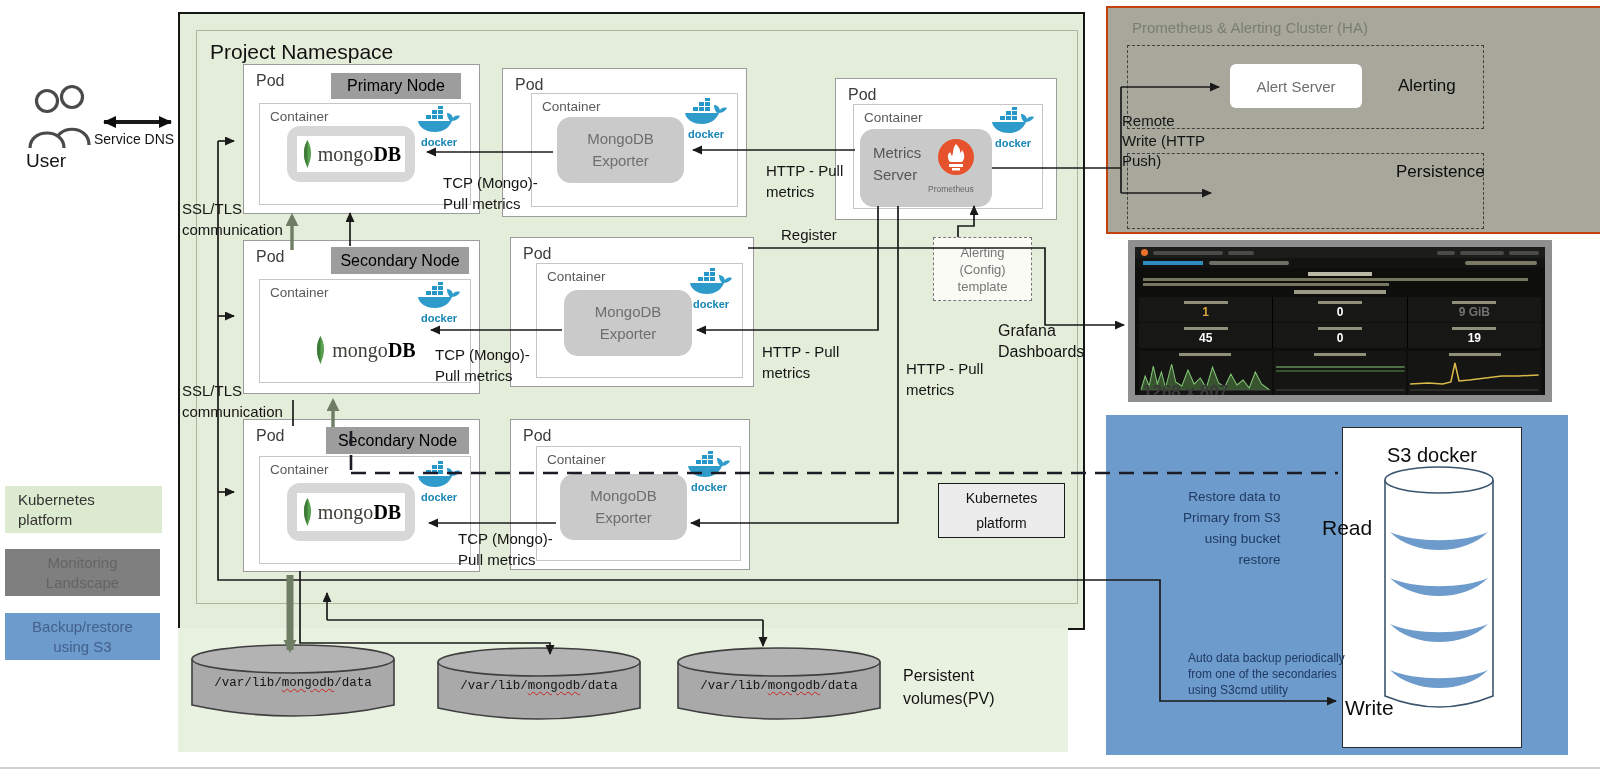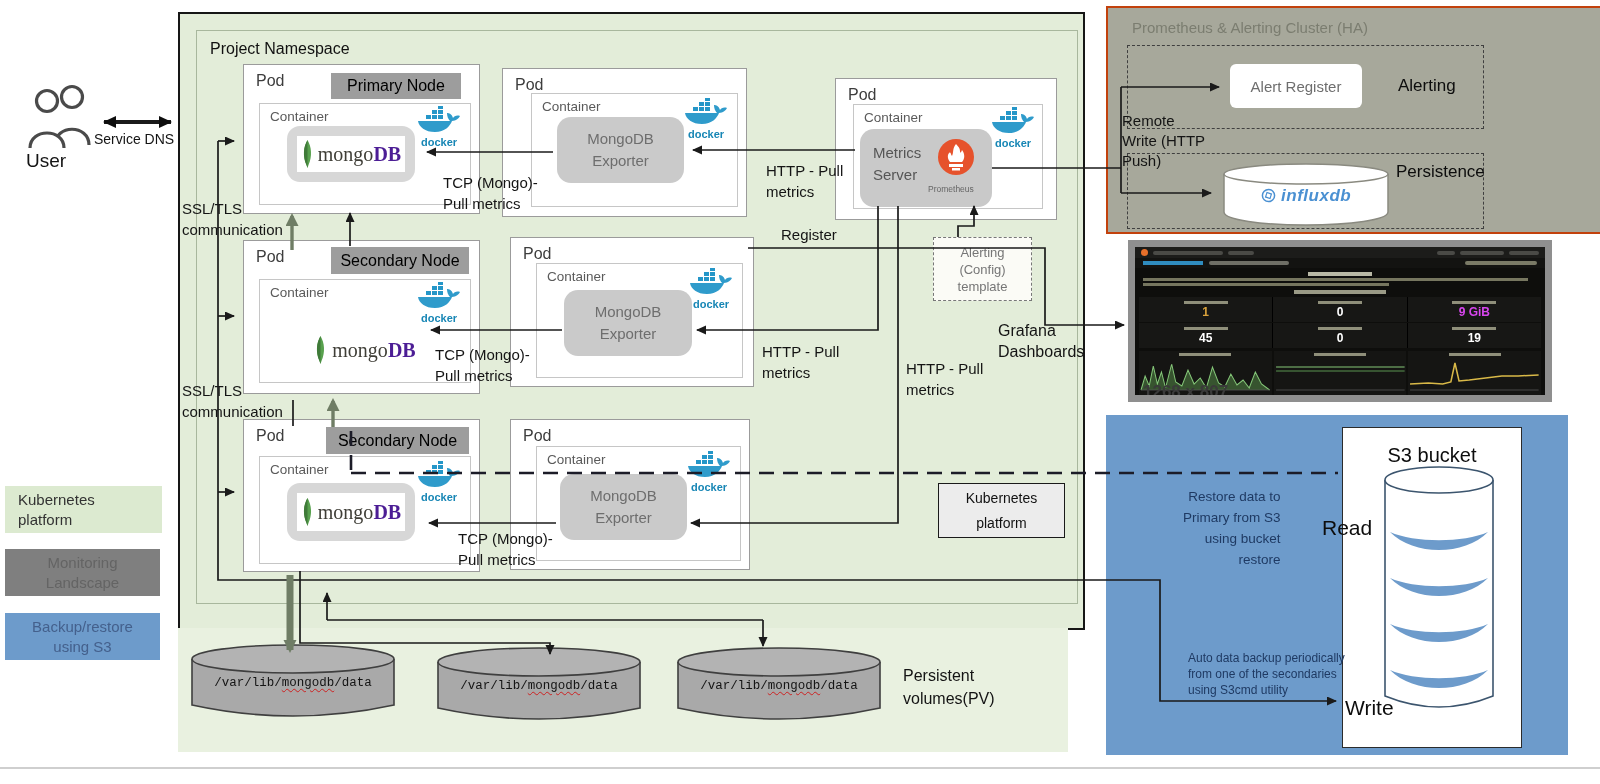--- a/index.html
+++ b/index.html
@@ -11,7 +11,7 @@
   .outer-box{left:178px;top:12px;width:903px;height:614px;background:#e3edd9;border:2px solid #161616;z-index:1;}
   .pv-strip{left:178px;top:628px;width:890px;height:124px;background:#e9f1e0;z-index:1;}
   .inner-box{left:196px;top:30px;width:880px;height:572px;border:1px solid #a8b79d;z-index:2;}
-  .ns-label{left:210px;top:40px;font-size:16px;z-index:3;}
+  .ns-label{left:210px;top:40px;font-size:21px;z-index:3;}
   
   .pod{position:absolute;background:#fff;border:1px solid #9b9b9b;z-index:5;}
   .pod-label{position:absolute;left:12px;top:7px;font-size:16px;color:#3d3d3d;}

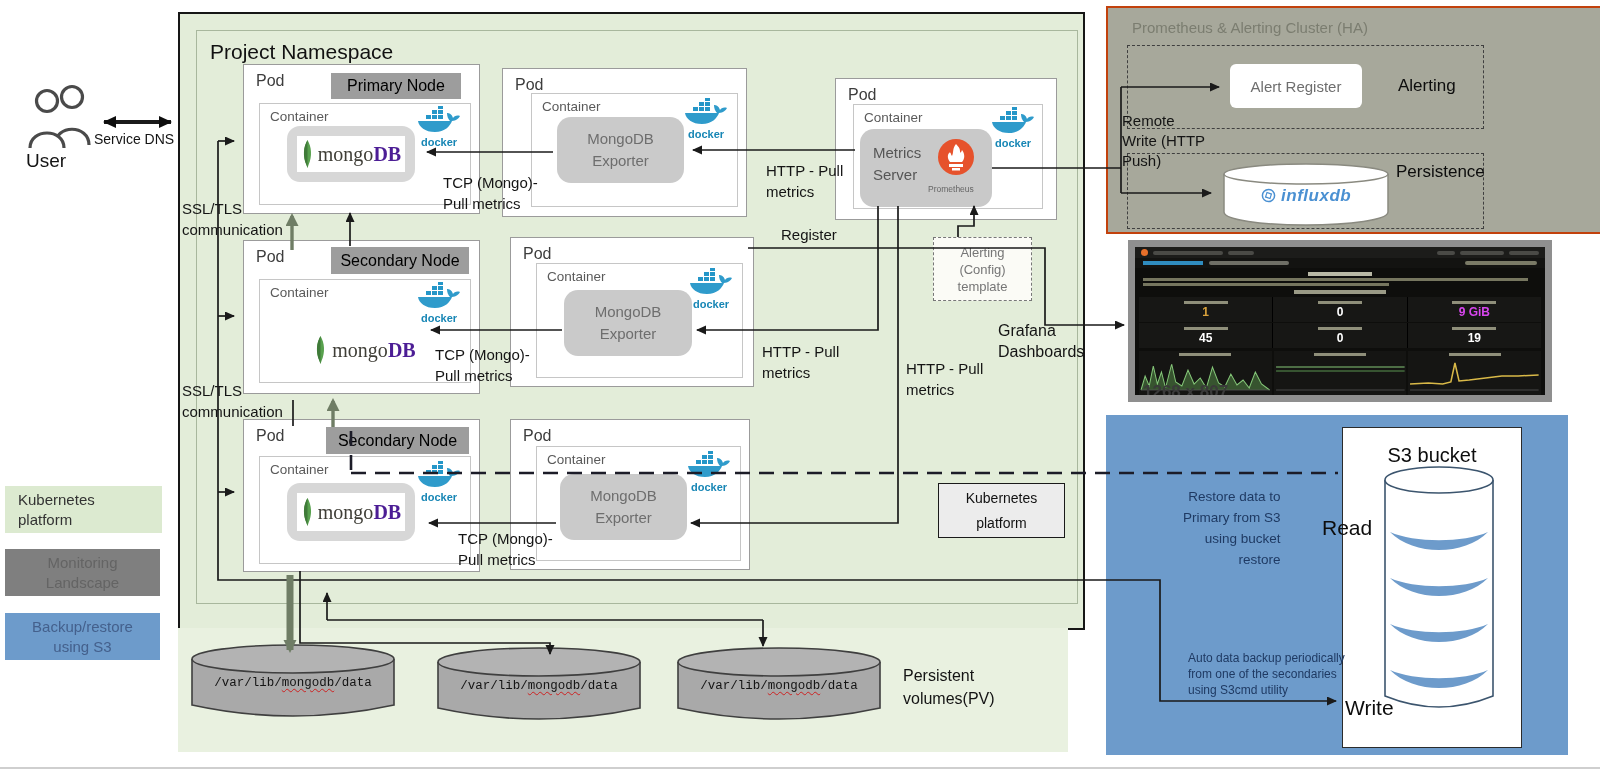--- a/index.html
+++ b/index.html
@@ -338,7 +338,7 @@
 <div class="abs cluster">
   <div class="cluster-title">Prometheus &amp; Alerting Cluster (HA)</div>
   <div class="cl-dash" style="left:19px;top:37px;width:355px;height:82px;"></div>
-  <div class="alert-mgr">Alert Register</div>
+  <div class="alert-mgr">Alert Server</div>
   <div class="cl-word" style="left:290px;top:68px;">Alerting</div>
   <div class="cl-dash" style="left:19px;top:145px;width:355px;height:74px;"></div>
   <div class="influx">

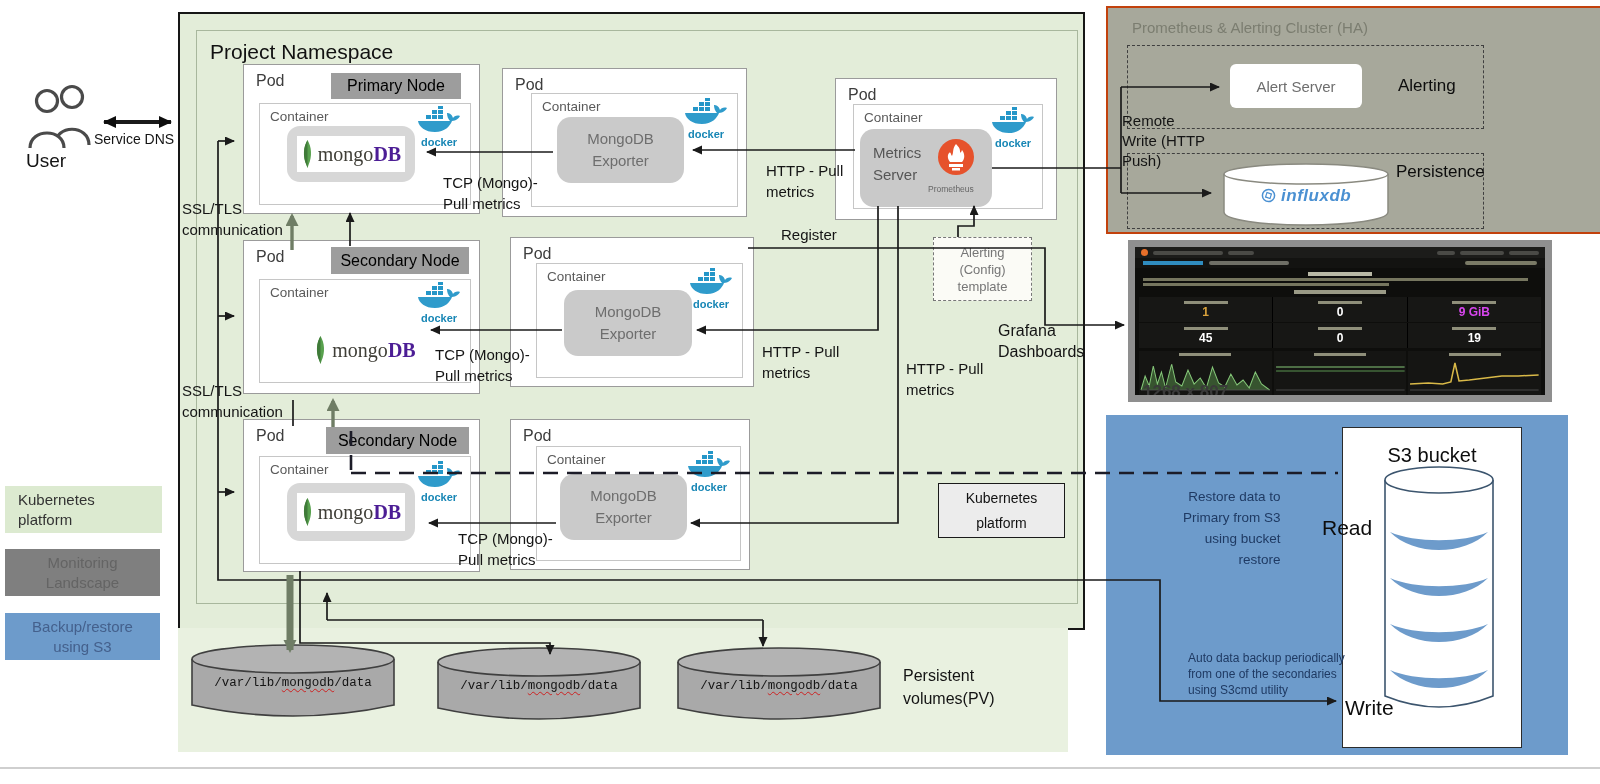--- a/index.html
+++ b/index.html
@@ -25,7 +25,7 @@
   .mongo-inner{position:absolute;left:10px;top:10px;right:10px;bottom:10px;background:#fff;
                display:flex;align-items:center;justify-content:center;gap:4px;}
   .mongo-word{font-family:"Liberation Serif",serif;font-size:20px;color:#3f3e37;}
-  .mongo-word b{font-weight:bold;color:#4c1d95;}
+  .mongo-word b{font-weight:bold;color:#000000;}
   .mongo-flat{position:absolute;display:flex;align-items:center;justify-content:center;gap:5px;}
   .exp-chip{position:absolute;background:#cacaca;border-radius:14px;display:flex;flex-direction:column;
             align-items:center;justify-content:center;font-size:15px;color:#6e6e6e;line-height:22px;}

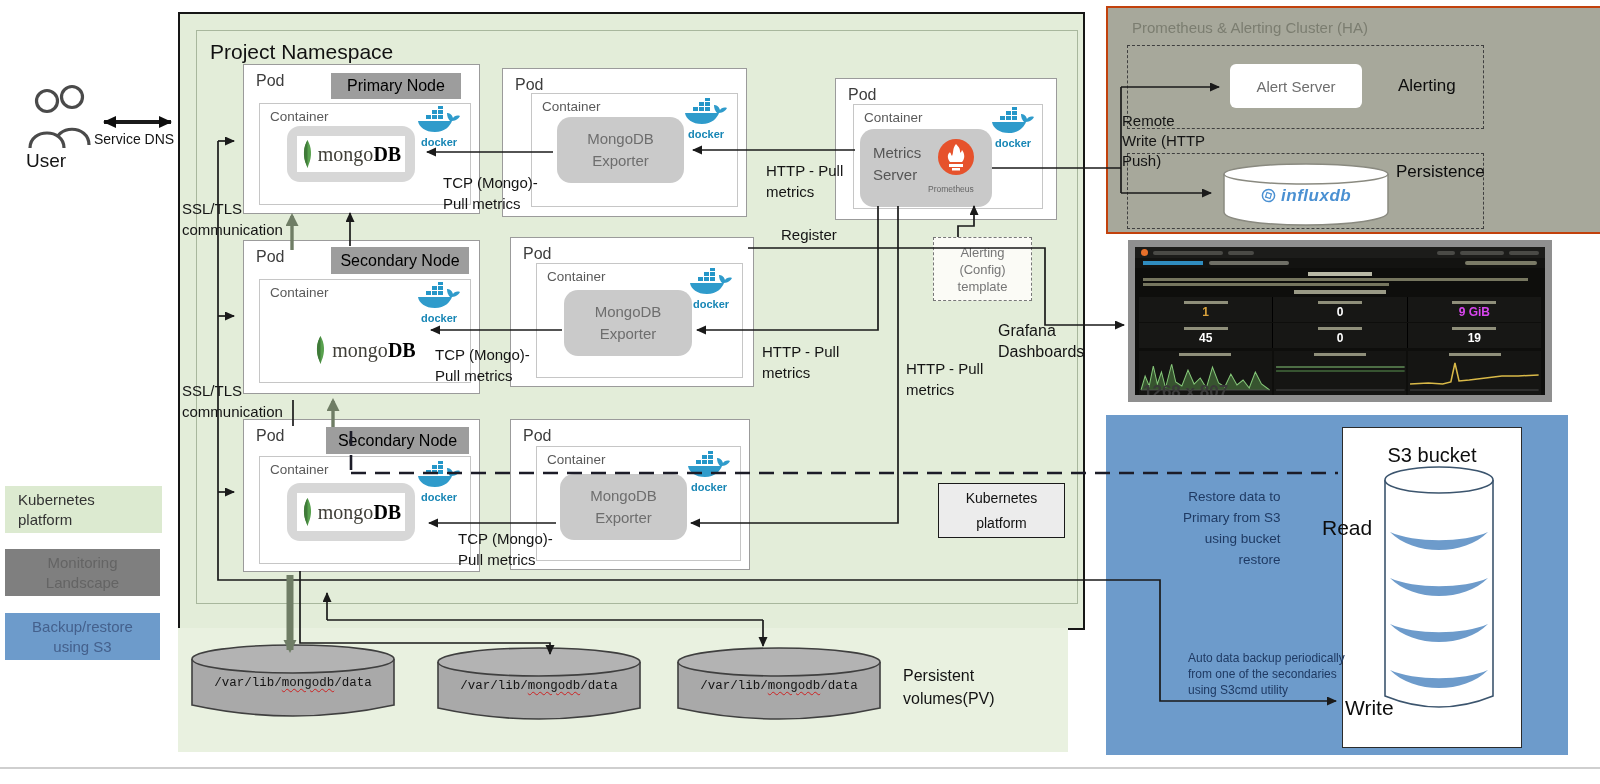--- a/index.html
+++ b/index.html
@@ -341,16 +341,6 @@
   <div class="alert-mgr">Alert Server</div>
   <div class="cl-word" style="left:290px;top:68px;">Alerting</div>
   <div class="cl-dash" style="left:19px;top:145px;width:355px;height:74px;"></div>
-  <div class="influx">
-    <svg width="168" height="64" viewBox="0 0 168 64">
-        <path d="M2 12 V50 C2 58 40 63 84 63 C128 63 166 58 166 50 V12" fill="#fff" stroke="#8a8a80" stroke-width="1.5"></path>
-        <ellipse cx="84" cy="12" rx="82" ry="10" fill="#fff" stroke="#8a8a80" stroke-width="1.5"></ellipse>
-      </svg>
-    <div class="txt"><svg width="15" height="15" viewBox="0 0 16 16" style="vertical-align:-2px;">
-          <circle cx="8" cy="8" r="6.5" fill="none" stroke="#4a90d2" stroke-width="1.6"></circle>
-          <rect x="5.5" y="5.5" width="5" height="5" transform="rotate(18 8 8)" fill="none" stroke="#4a90d2" stroke-width="1.3"></rect>
-        </svg> <span>influxdb</span></div>
-  </div>
   <div class="cl-word" style="left:288px;top:154px;">Persistence</div>
 </div>
 <div class="lbl remote-lbl">

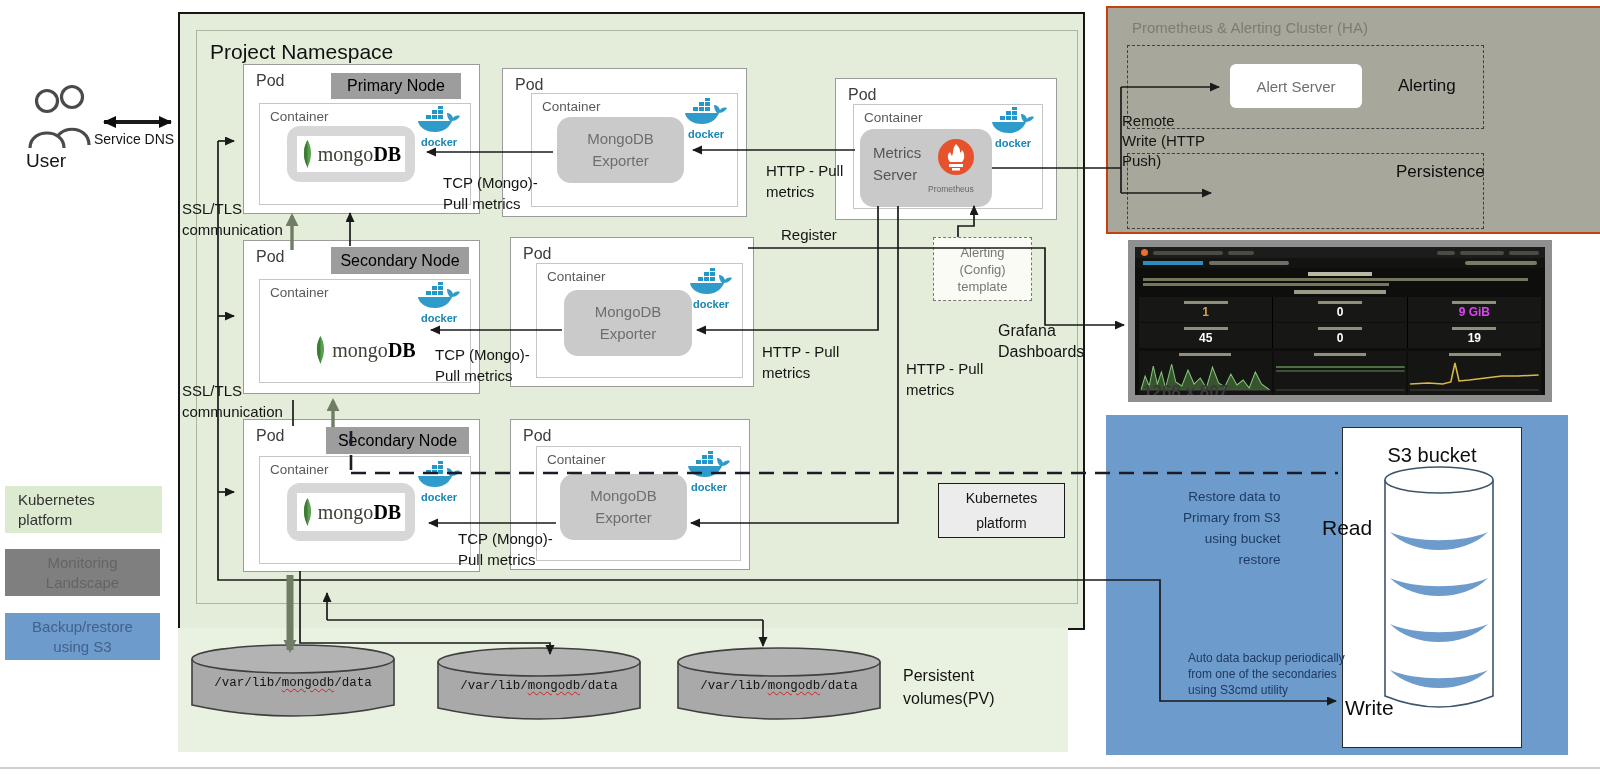--- a/index.html
+++ b/index.html
@@ -379,7 +379,7 @@
         </div>
       <div class="gcell">
           <div class="bar"></div>
-          <div class="val" style="color: #d946ef;">9 GiB</div>
+          <div class="val" style="color: #737373;">9 GiB</div>
         </div>
     </div>
     <div class="gstats" style="margin-top:1px;">

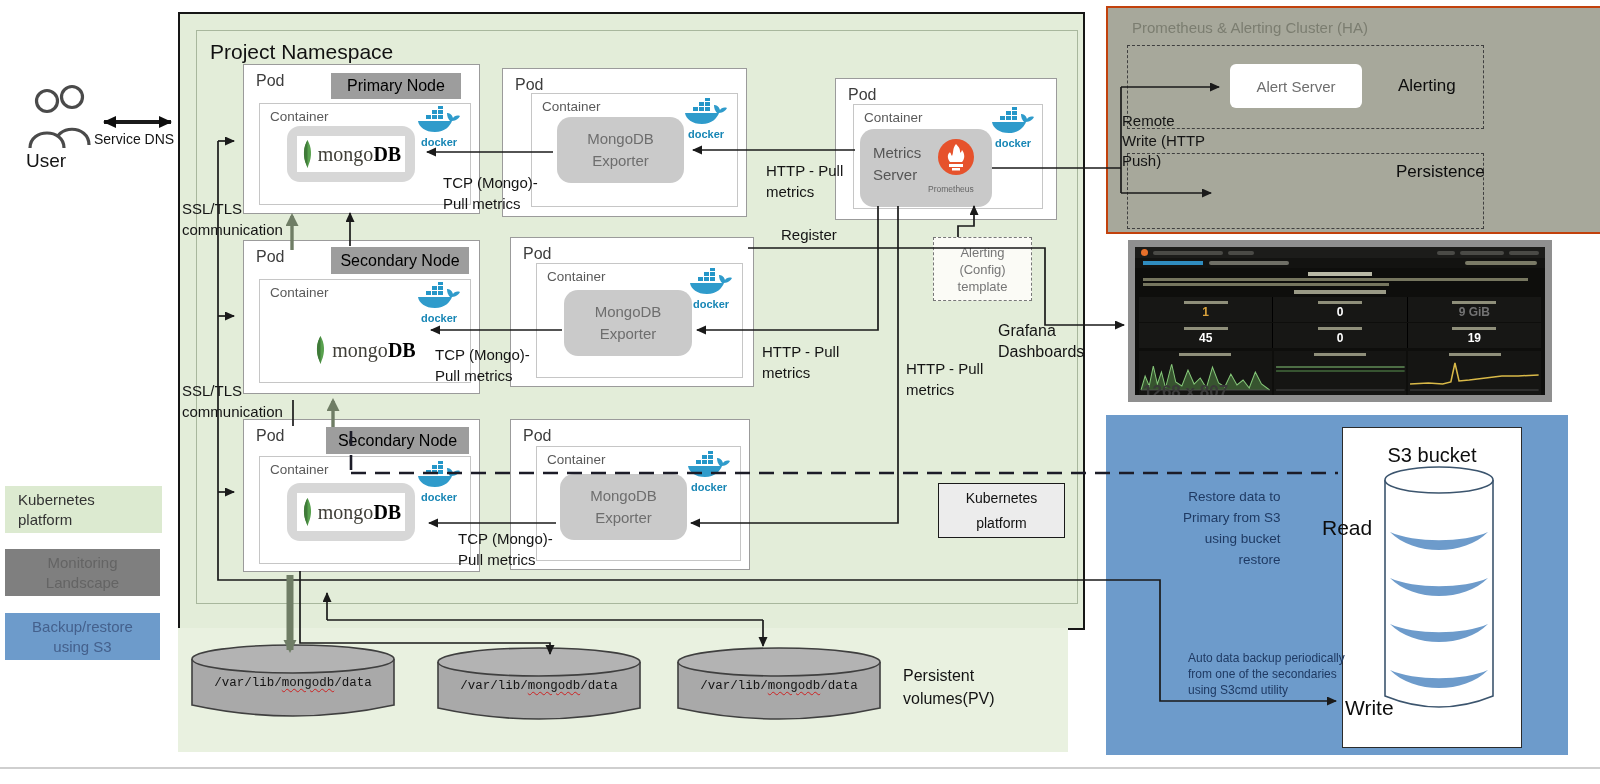--- a/index.html
+++ b/index.html
@@ -427,7 +427,7 @@
 
 <div class="abs blue-panel"></div>
 <div class="abs s3box">
-  <div class="s3title">S3 bucket</div>
+  <div class="s3title">S3 docker</div>
 </div>
 <svg class="abs" style="left:1384px;top:466px;z-index:5;" width="110" height="252" viewBox="0 0 110 252">
   <path d="M1 14 V230 Q55 252 109 230 V14" fill="#fff" stroke="#3c556e" stroke-width="1.6"></path>

